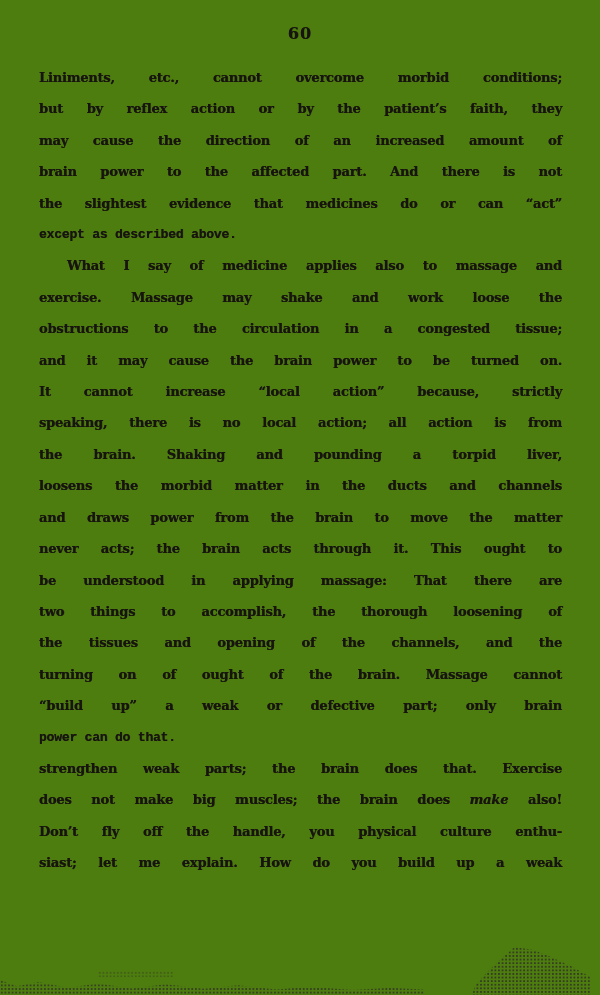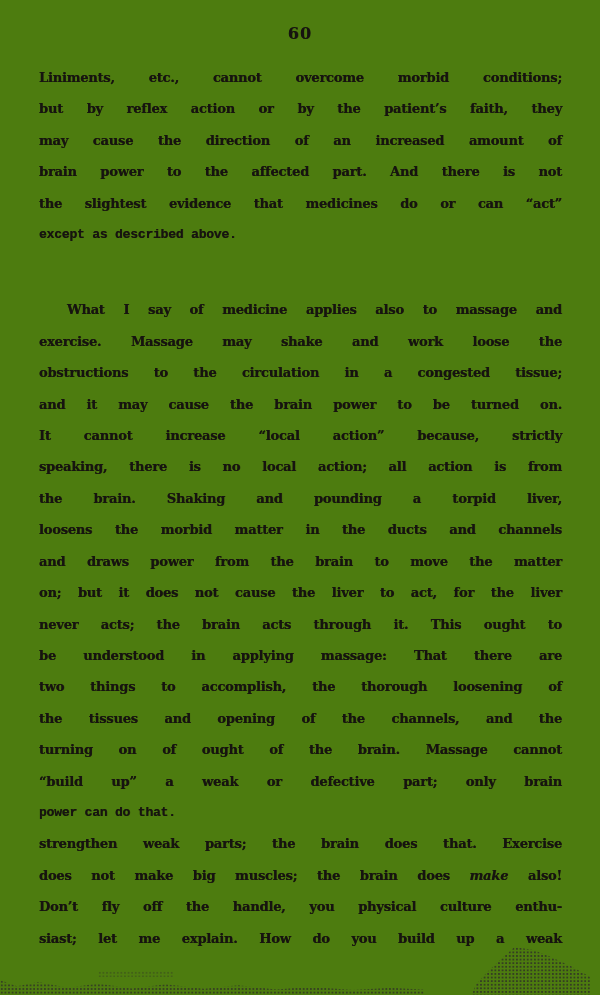--- a/index.html
+++ b/index.html
@@ -45,7 +45,7 @@
   }
   .ln.j    { text-align-last: justify; }
   .ln.last { text-align-last: left; font-family: Liberation Mono, monospace; }
-  .ind     { text-indent: 28px; margin-top: 44px; }
+  .ind     { text-indent: 28px; }
   .it      { font-style: italic; }
 
   

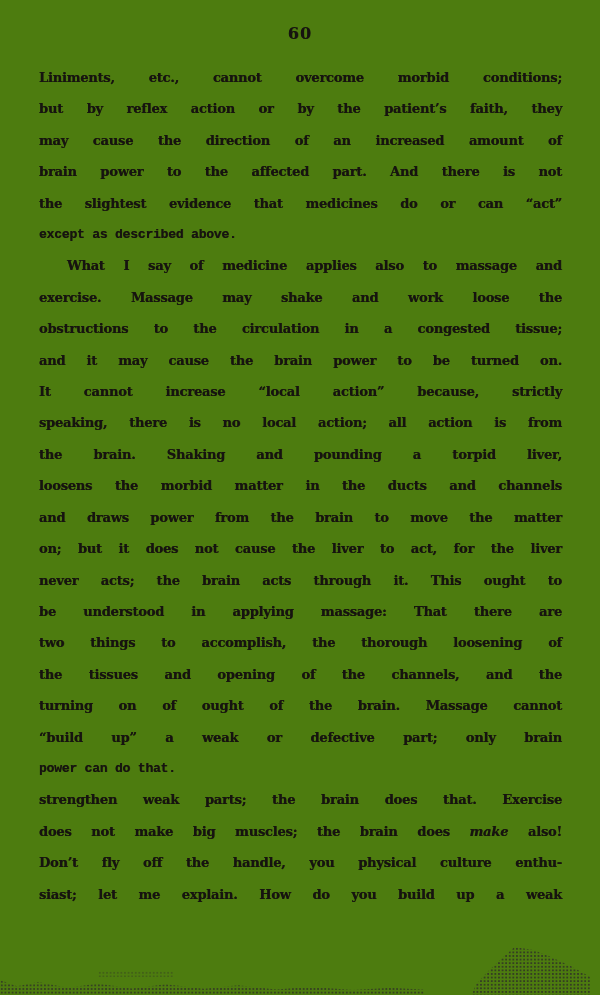--- a/index.html
+++ b/index.html
@@ -97,7 +97,6 @@
       <div class="ln j">the brain.  Shaking and pounding a torpid liver,</div>
       <div class="ln j">loosens the morbid matter in the ducts and channels</div>
       <div class="ln j">and draws power from the brain to move the matter</div>
-      <div class="ln j">on; but it does not cause the liver to act, for the liver</div>
       <div class="ln j">never acts; the brain acts through it.  This ought to</div>
       <div class="ln j">be understood in applying massage:  That there are</div>
       <div class="ln j">two things to accomplish, the thorough loosening of</div>

